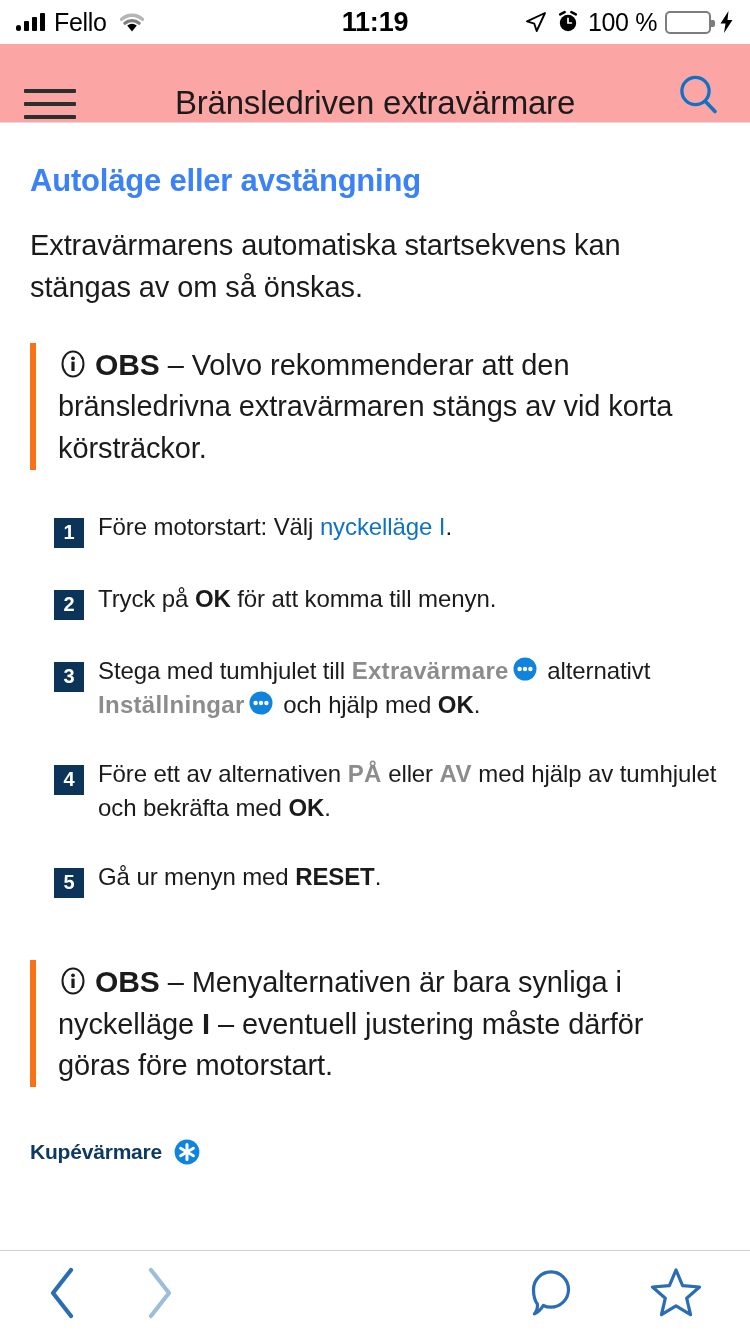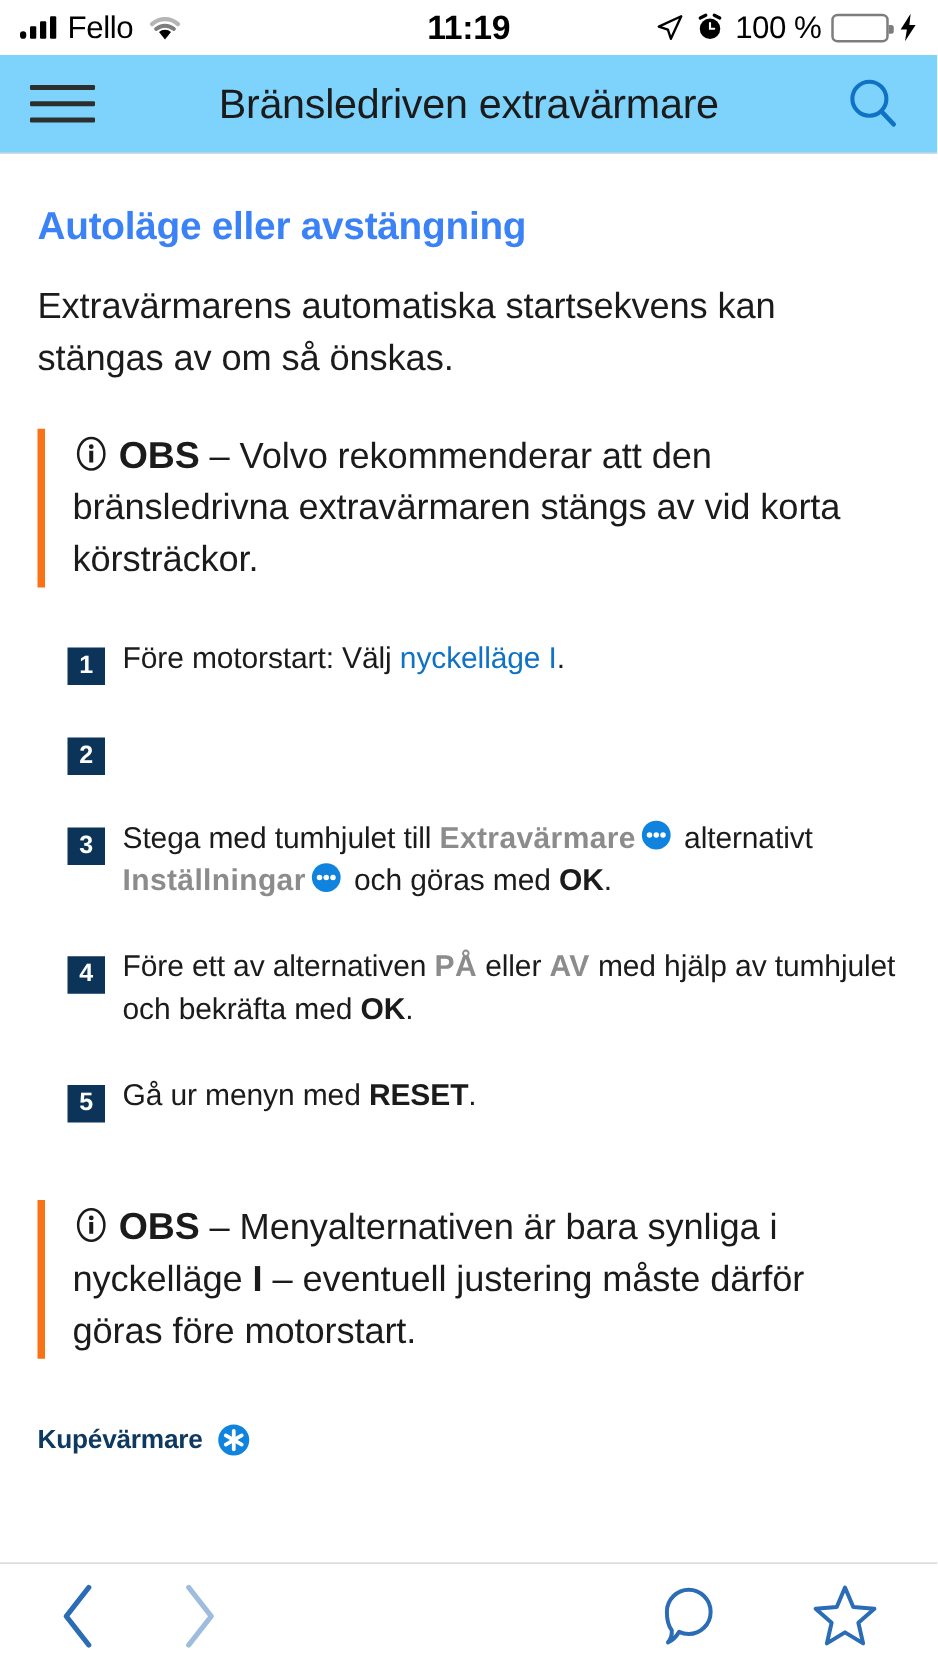--- a/index.html
+++ b/index.html
@@ -101,11 +101,11 @@
     flex: 0 0 79px;
     height: 79px;
     display: flex;
-    align-items: center;
+    align-items: flex-end;
     padding: 0 24px;
     border-bottom: 1px solid #dcdcdc;
     position: relative;
-    background: #7dd3fc;
+    background: #fca5a5;
   }
   .hamburger {
     width: 52px; height: 36px;

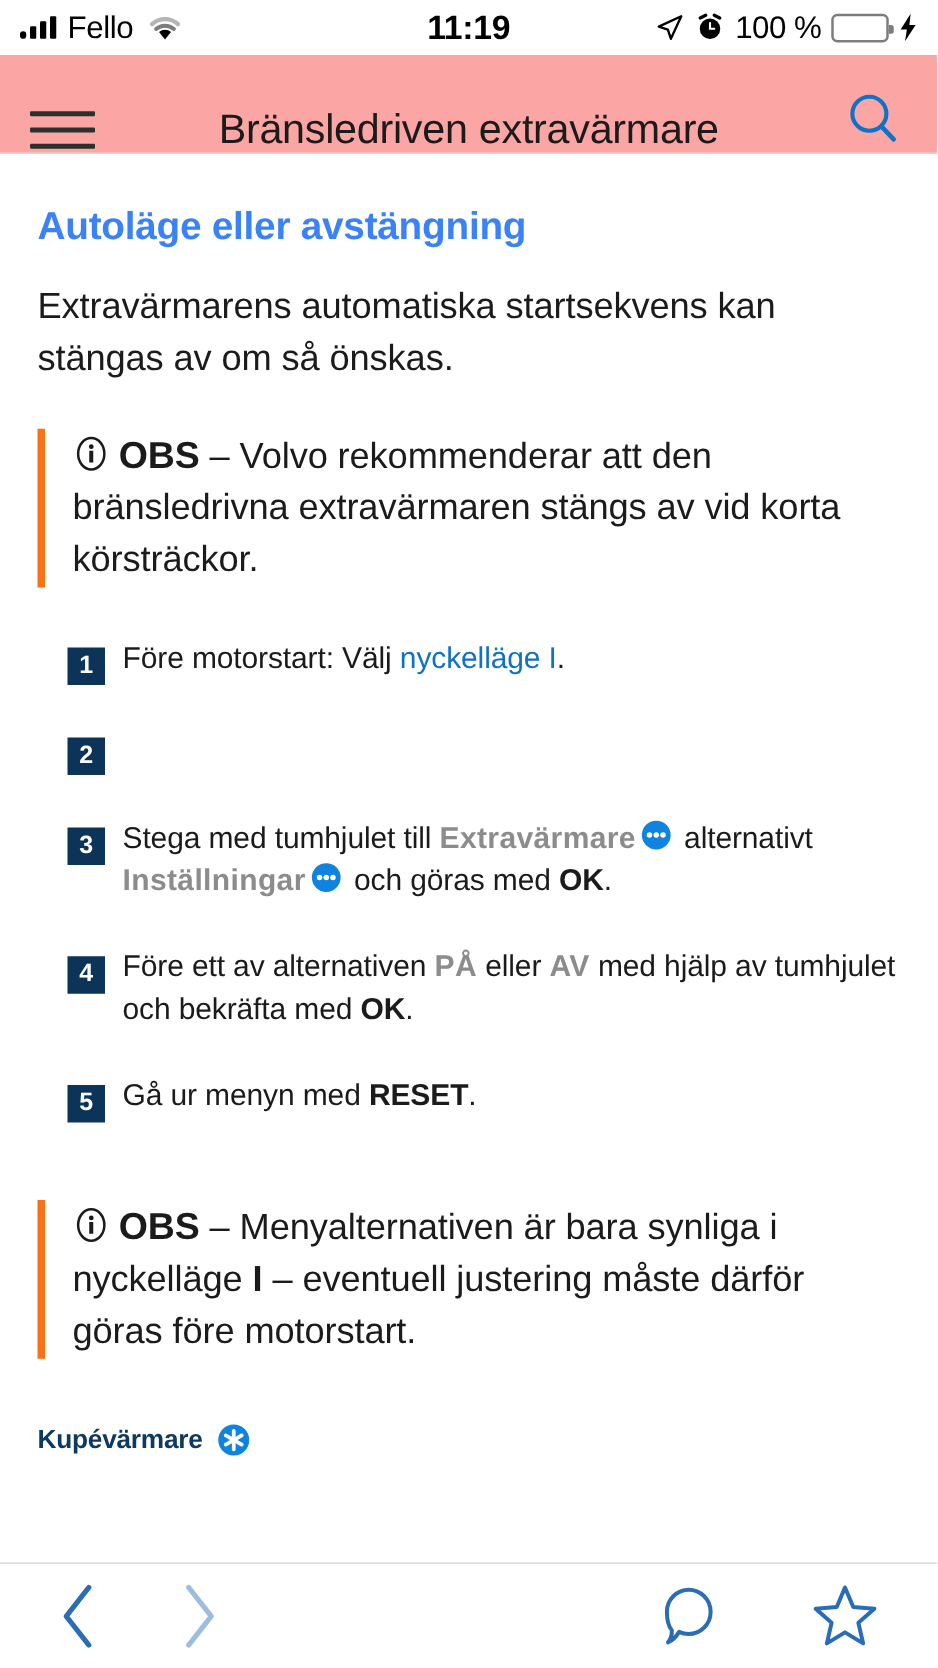--- a/index.html
+++ b/index.html
@@ -330,6 +330,7 @@
 
       <div class="step">
         <div class="step-num">2</div>
+        <div class="step-text"><span>Tryck på </span><span class="ctrl">OK</span><span> för att komma till menyn.</span></div>
       </div>
 
       <div class="step">

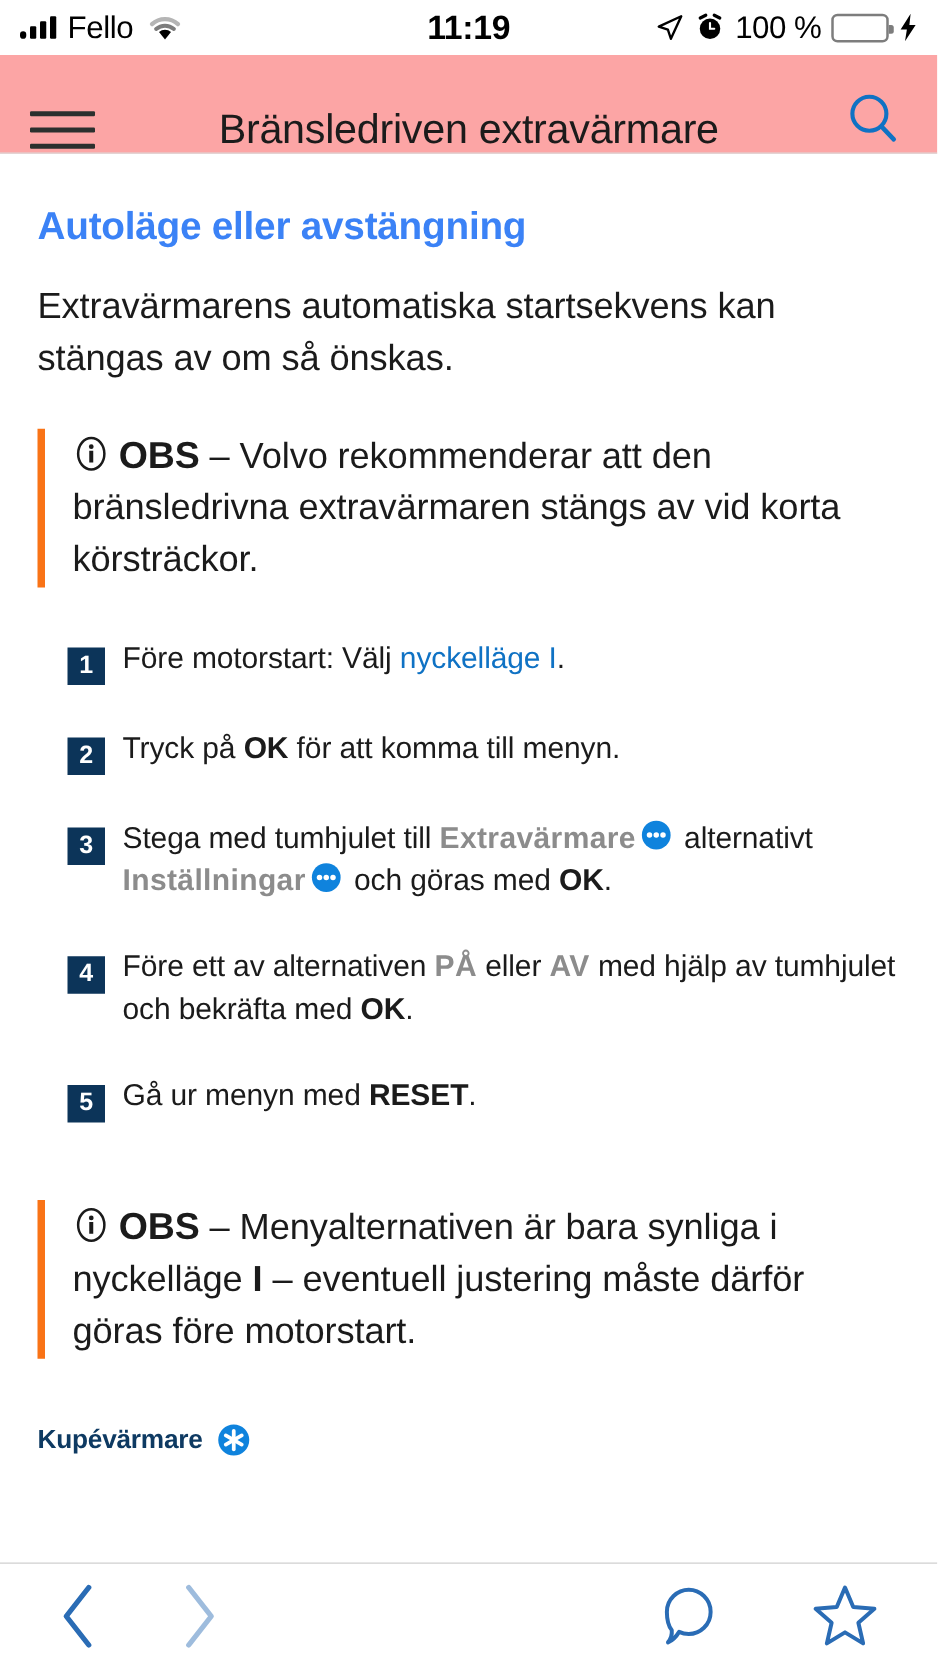--- a/index.html
+++ b/index.html
@@ -345,7 +345,7 @@
               <circle cx="8.6" cy="14" r="2.2" fill="#fff"></circle>
               <circle cx="14" cy="14" r="2.2" fill="#fff"></circle>
               <circle cx="19.4" cy="14" r="2.2" fill="#fff"></circle>
-            </svg><span> och göras med </span><span class="ctrl">OK</span><span>.</span></div>
+            </svg><span> och hjälp med </span><span class="ctrl">OK</span><span>.</span></div>
       </div>
 
       <div class="step">

